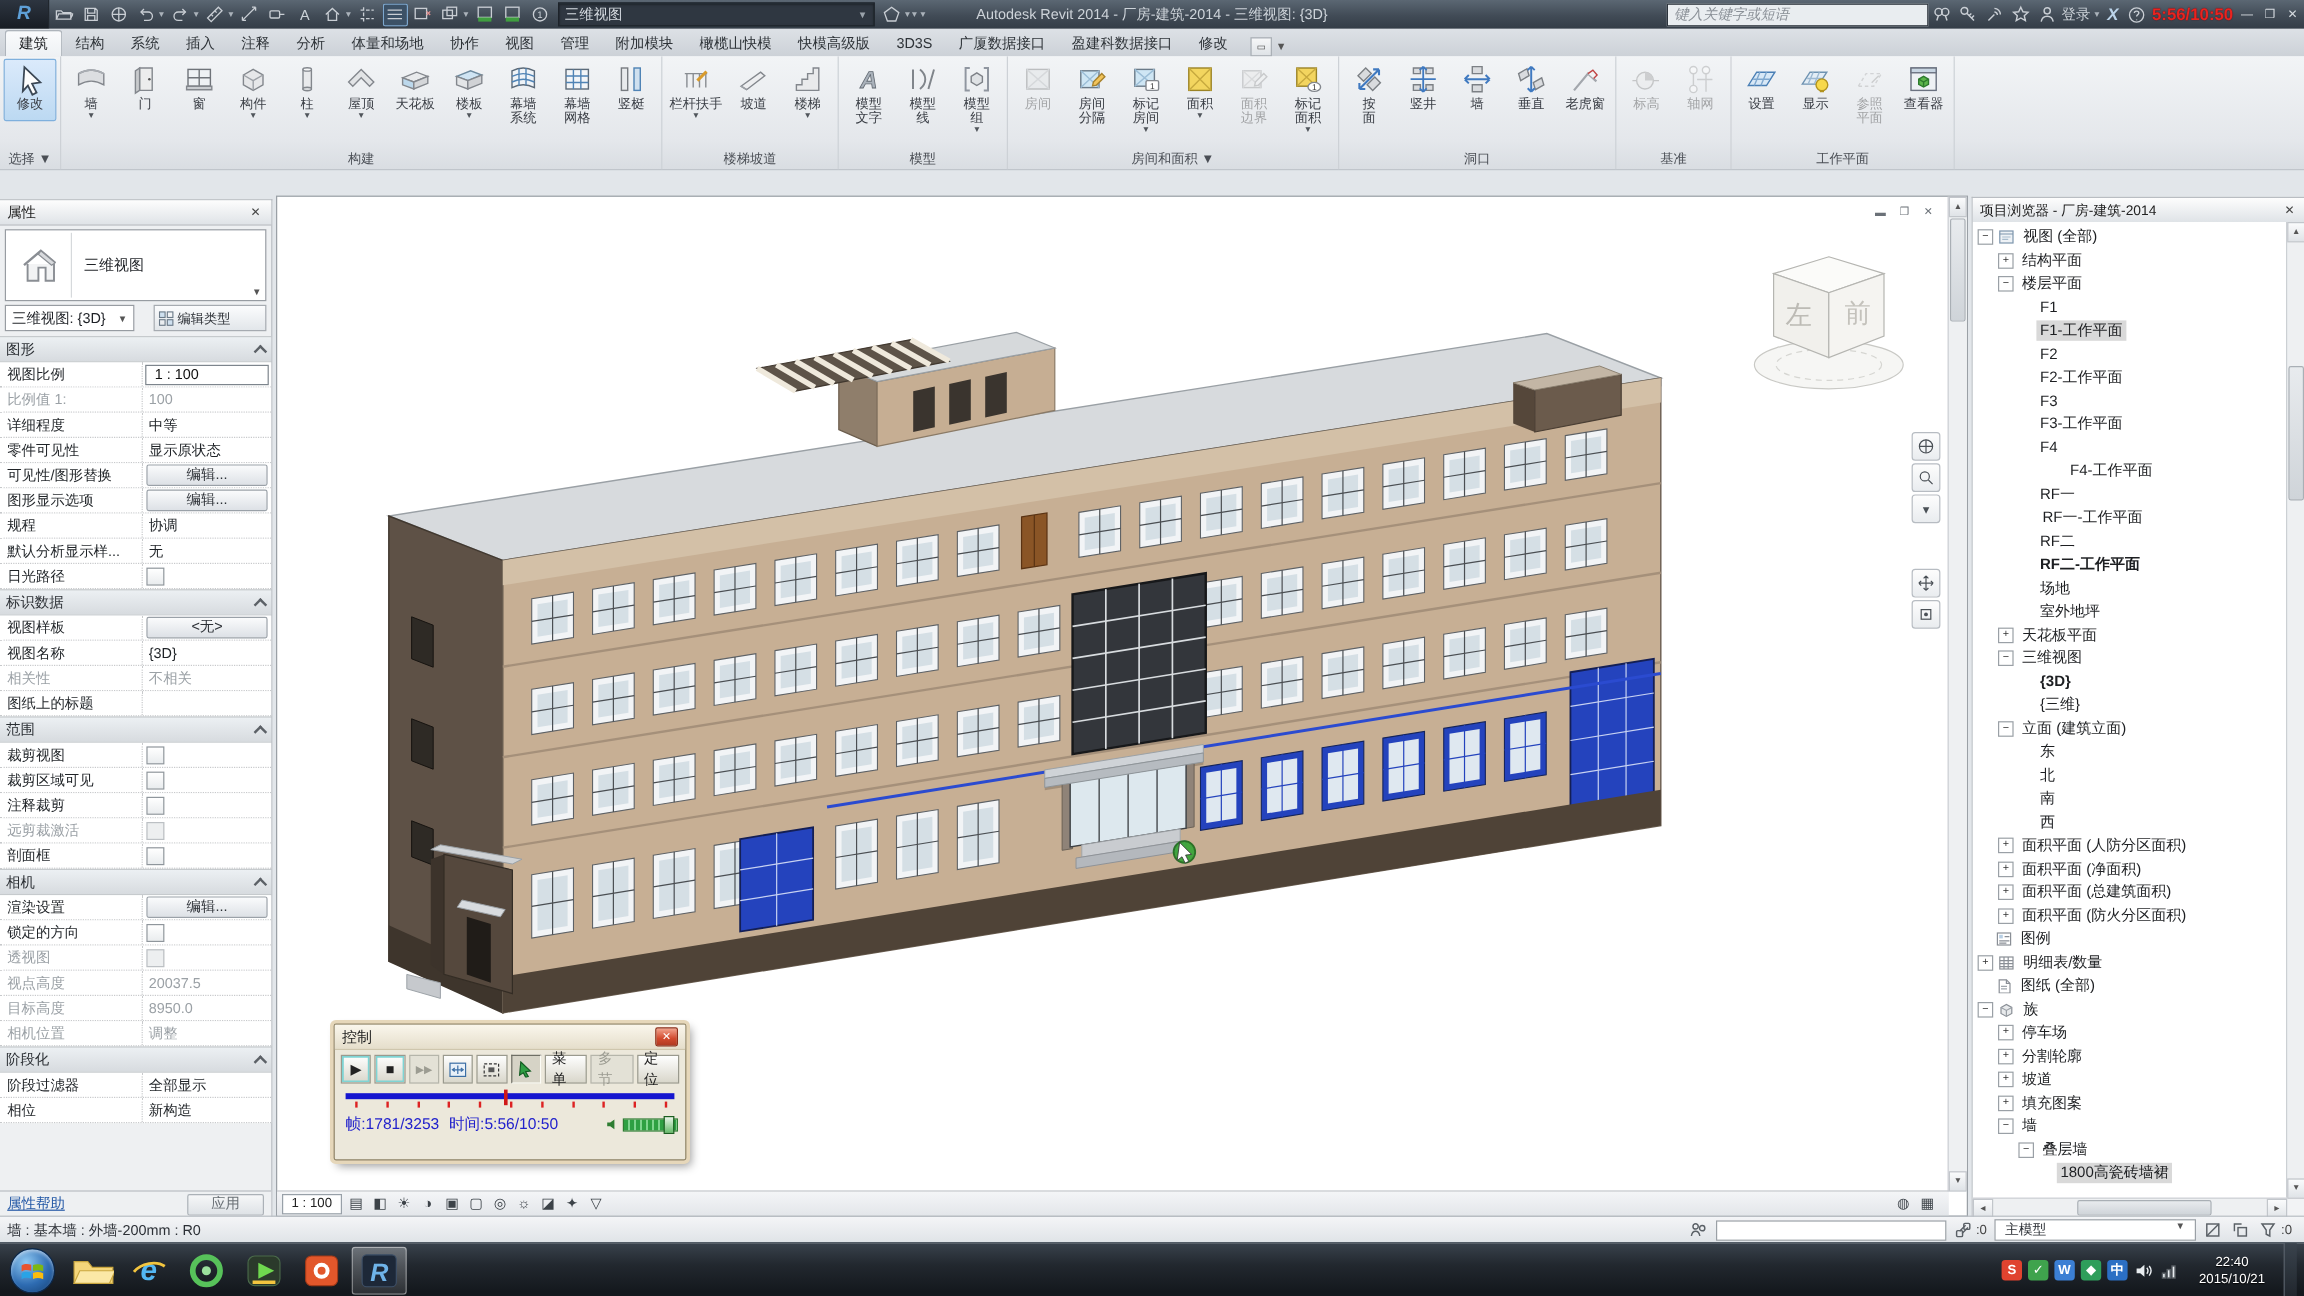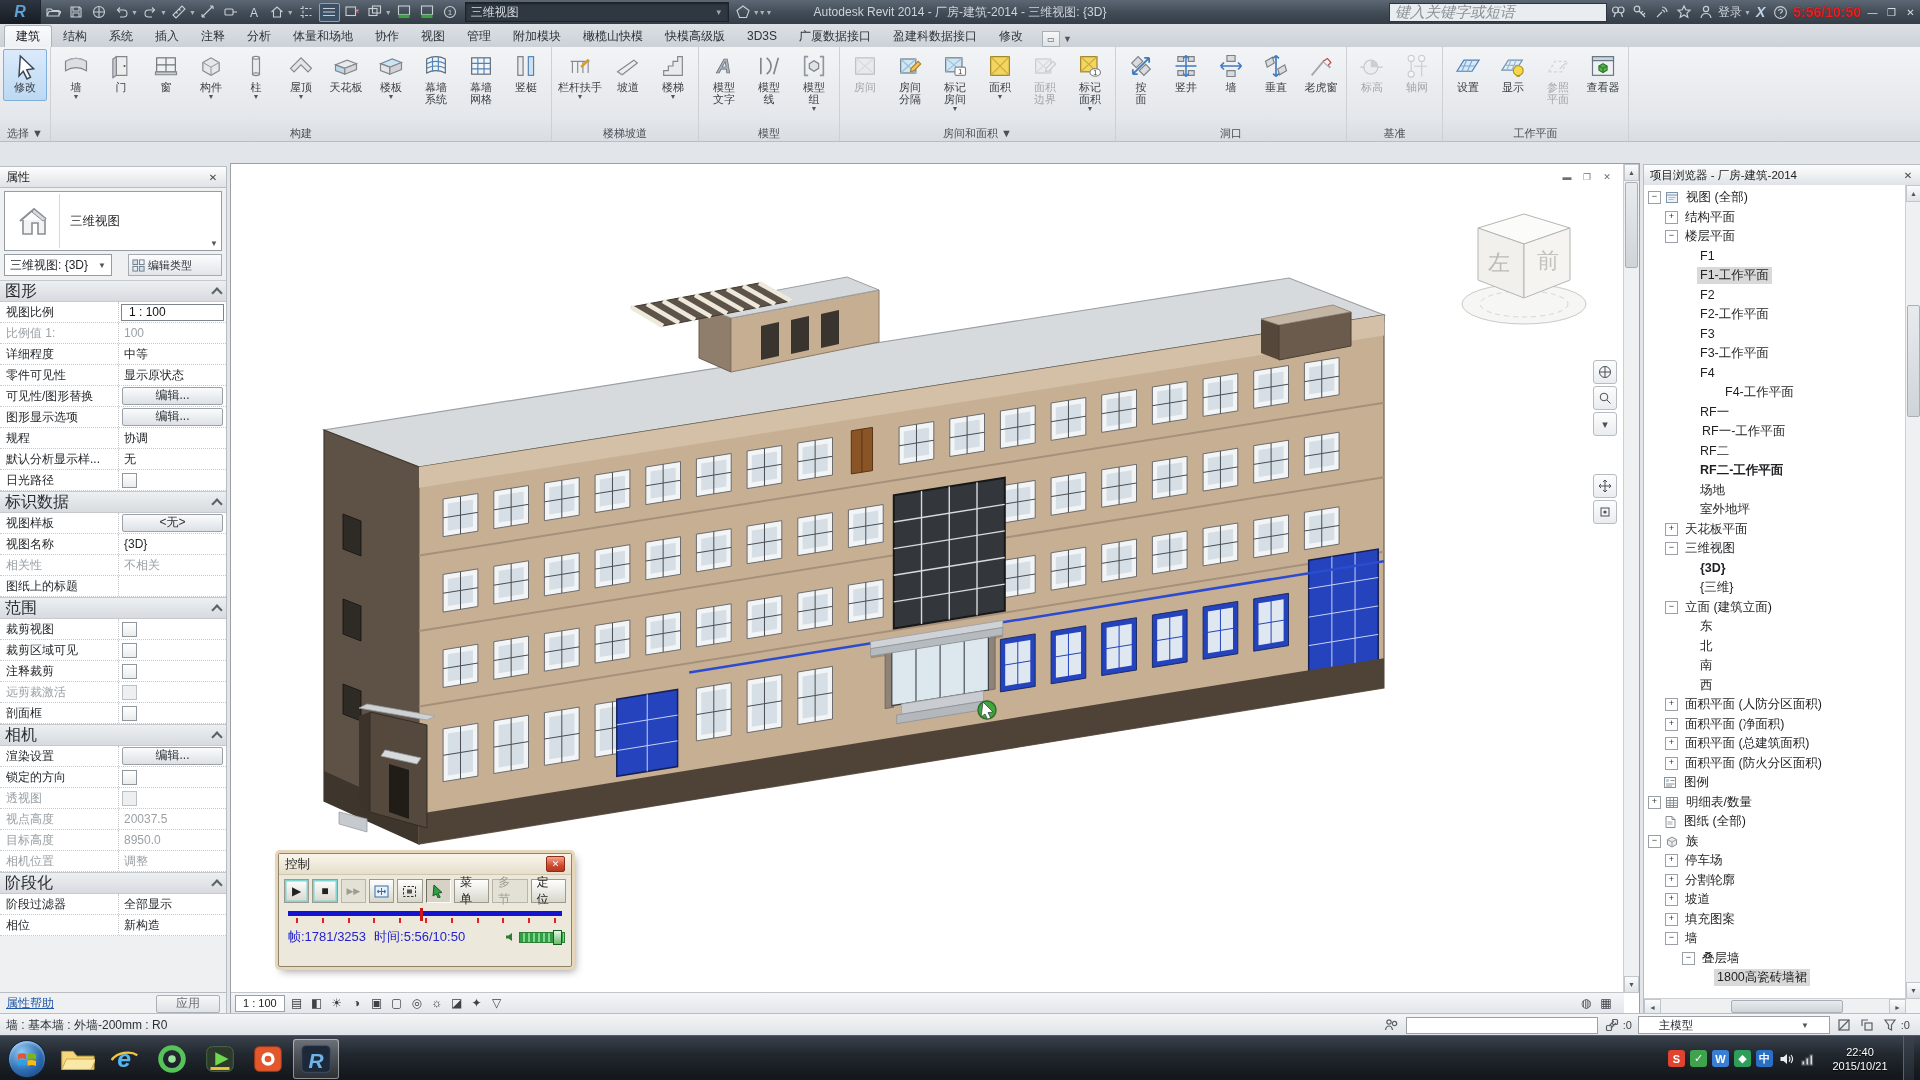--- a/index.html
+++ b/index.html
@@ -18,7 +18,7 @@
   #qa-viewbox .arrow{margin-left:auto;font-size:8px;color:#9aa2aa;}
   #title-text{position:absolute;left:0;right:0;text-align:center;pointer-events:none;color:#cdd3d9;}
   #tb-right{margin-left:auto;display:flex;align-items:center;height:24px;}
-  #searchbox{width:206px;height:17px;background:#e9edf0;border:1px solid #2c343d;color:#8a9097;font-size:15px;
+  #searchbox{width:206px;height:17px;background:#e9edf0;border:1px solid #2c343d;color:#8a9097;font-size:12px;
     display:flex;align-items:center;padding:0 5px;font-style:italic;}
   .tbico{width:20px;height:18px;display:flex;align-items:center;justify-content:center;margin:0 1px;}
   .tbico svg{stroke:#c9ced4;fill:none;stroke-width:1.2}

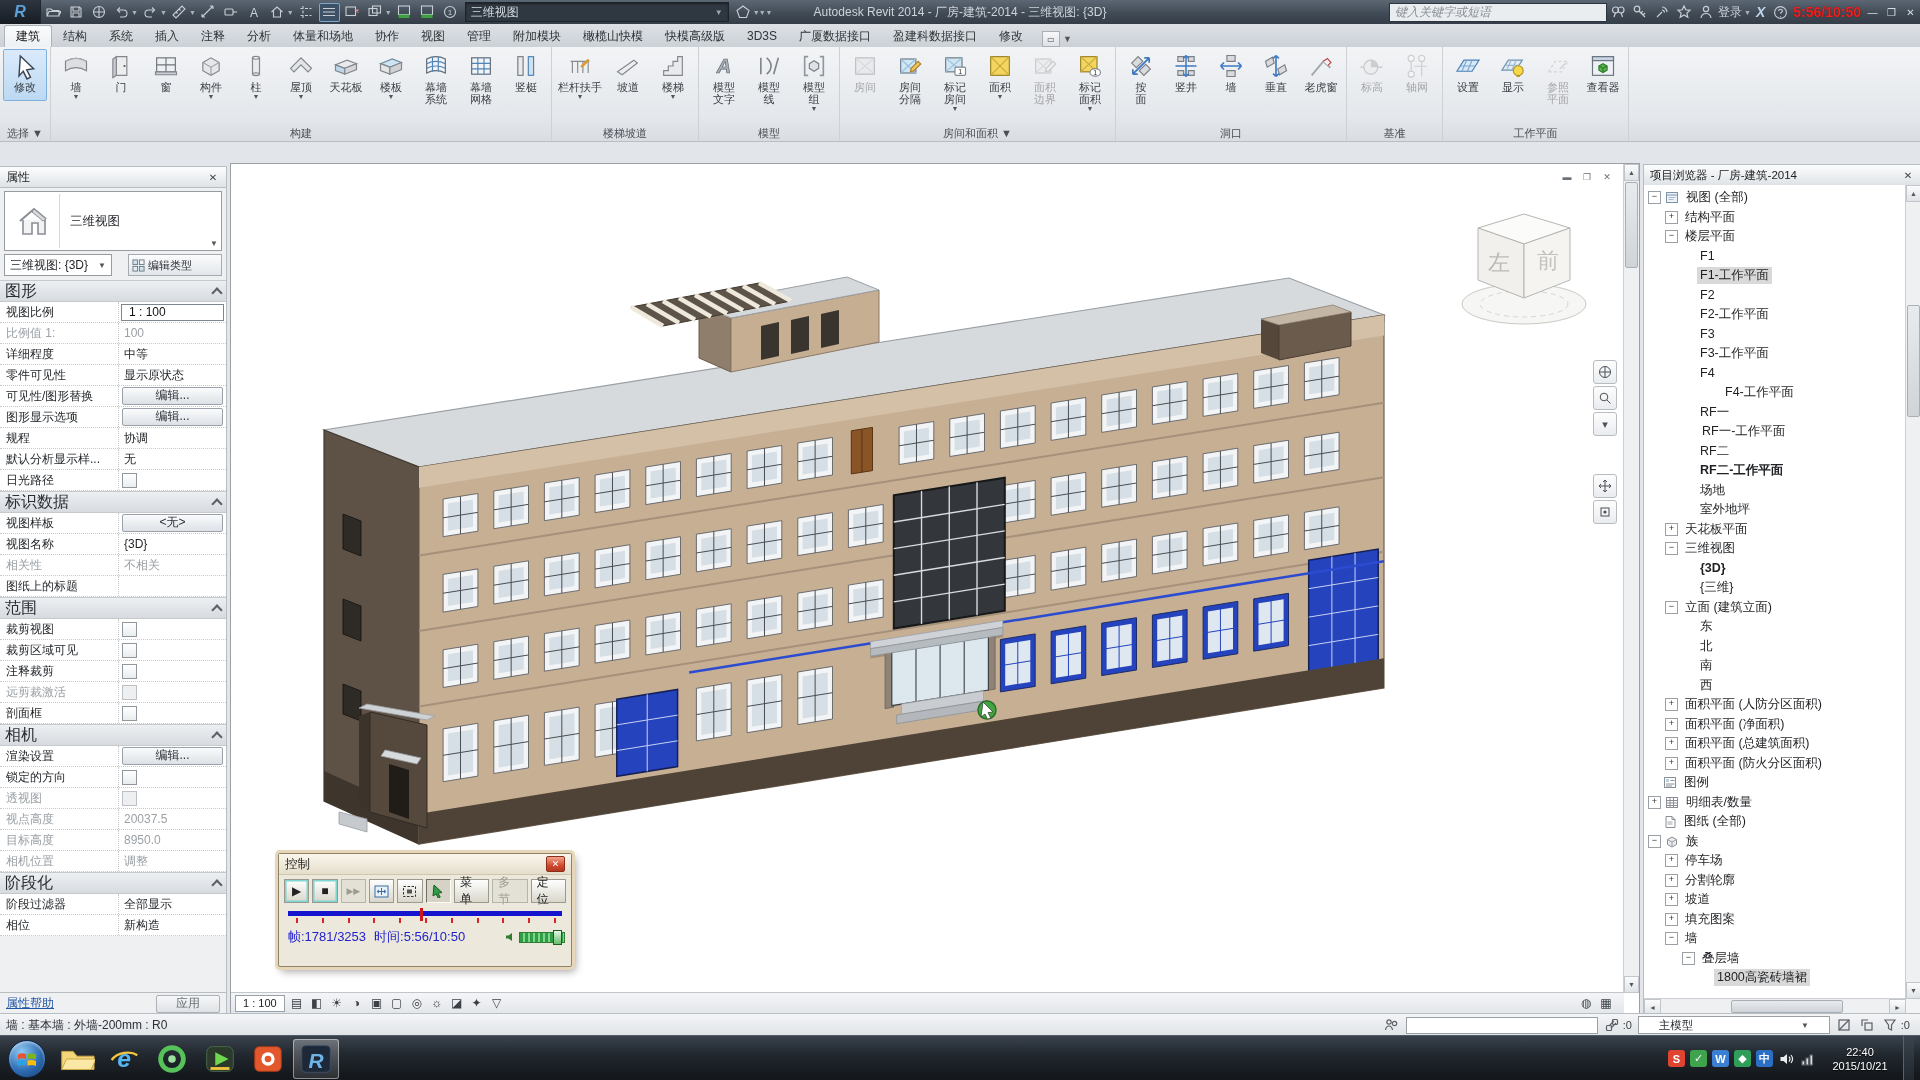--- a/index.html
+++ b/index.html
@@ -66,7 +66,7 @@
     display:flex;align-items:center;gap:3px;padding:0 3px;}
   #ptable{position:absolute;left:0;right:0;top:113px;}
   .pgroup{height:20px;background:linear-gradient(#ecf0f3,#d7dbdf);border-top:1px solid #c6cacd;border-bottom:1px solid #c6cacd;
-    font-size:16px;color:#2b2f34;display:flex;align-items:center;padding:0 5px;}
+    font-size:12px;color:#2b2f34;display:flex;align-items:center;padding:0 5px;}
   .chev{margin-left:auto;width:6px;height:6px;border-left:2px solid #5c6167;border-top:2px solid #5c6167;transform:rotate(45deg);margin-top:3px;}
   .prow{height:20px;display:flex;border-bottom:1px dotted #c7c9cb;font-size:12px;background:#fff;align-items:center;}
   .plab{width:112px;align-self:stretch;display:flex;align-items:center;padding-left:6px;border-right:1px dotted #c7c9cb;color:#1f2327;white-space:nowrap;overflow:hidden;}

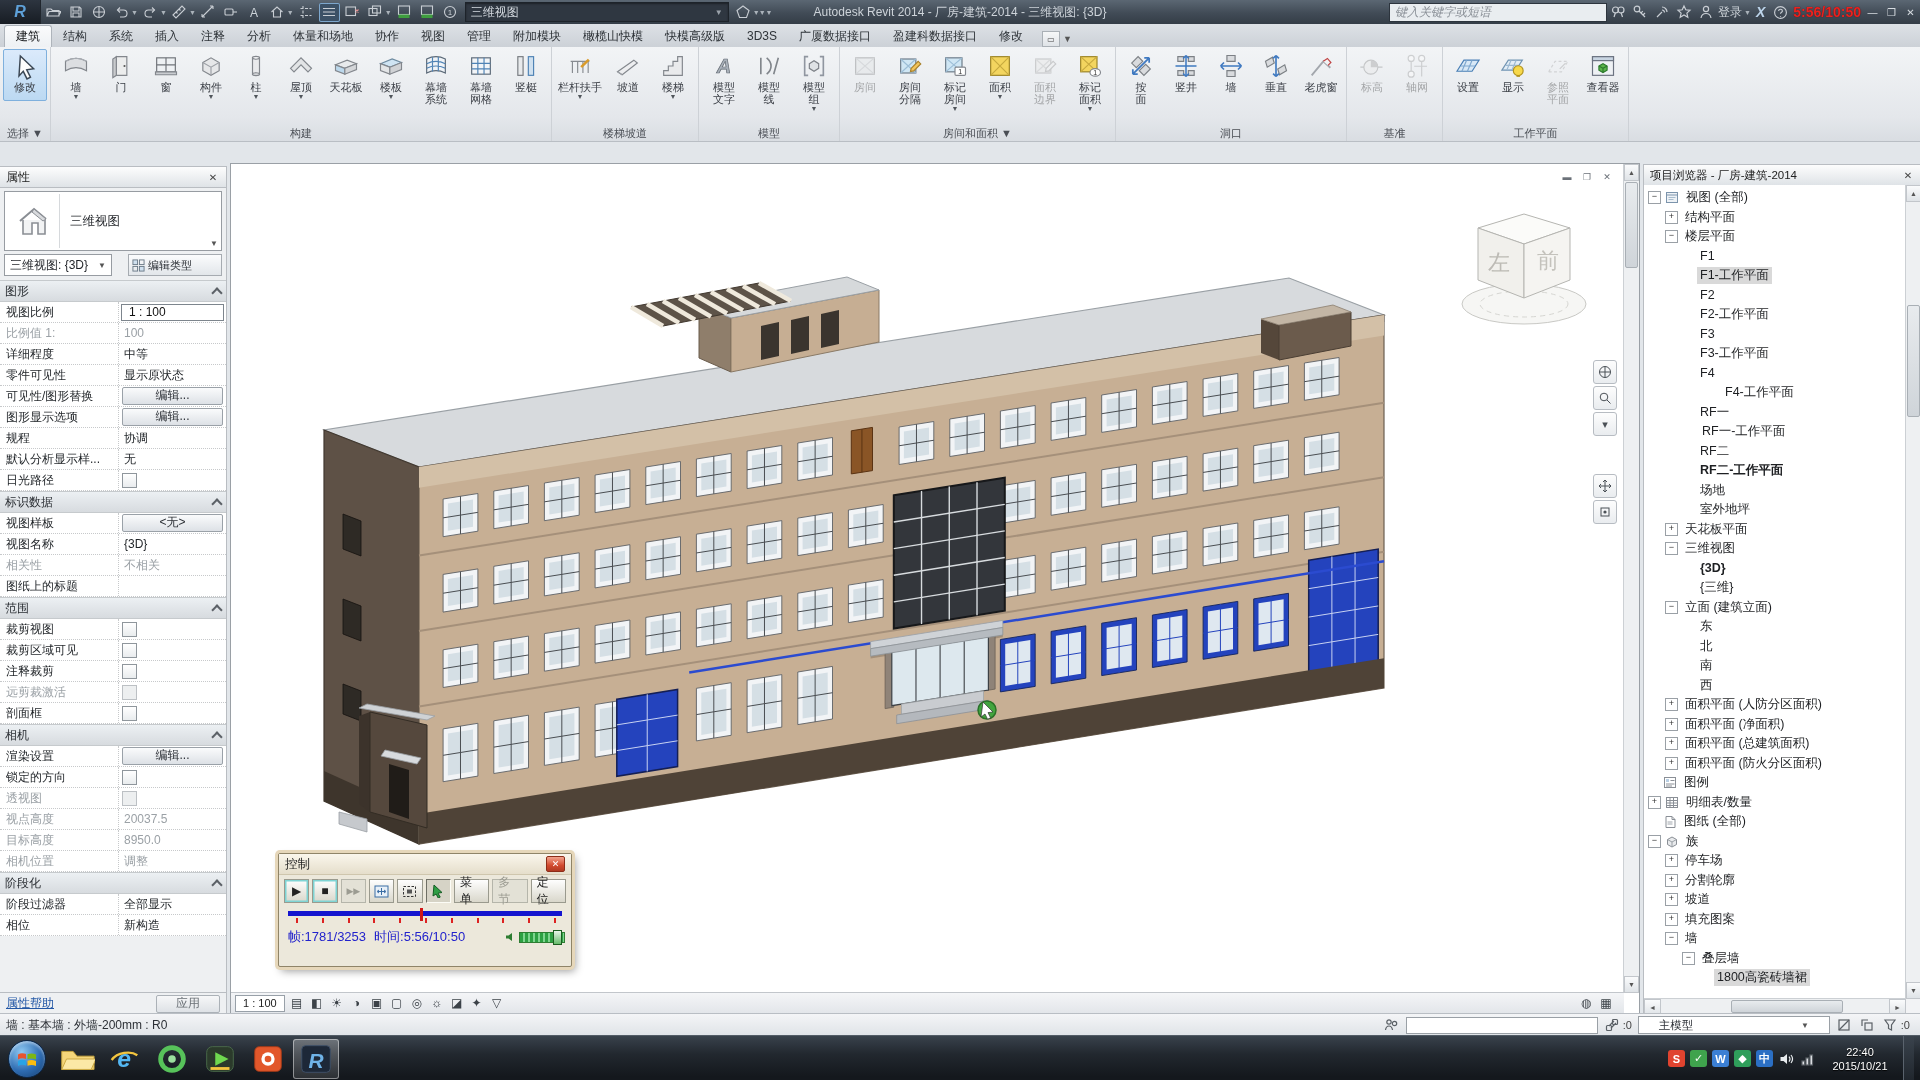--- a/index.html
+++ b/index.html
@@ -141,7 +141,7 @@
     border-top:1px solid #b9bec4;display:flex;align-items:center;font-size:12px;color:#2c3036;padding:0 6px;}
   #sb-right{margin-left:auto;display:flex;align-items:center;gap:6px;margin-right:4px;}
   .sb-input{width:190px;height:15px;border:1px solid #9aa0a6;background:#fff;}
-  .sb-sel{width:150px;height:16px;border:1px solid #9aa0a6;background:#fff;display:flex;align-items:center;padding:0 20px;font-size:11.5px;}
+  .sb-sel{width:150px;height:16px;border:1px solid #9aa0a6;background:#fff;display:flex;padding:0 8px;font-size:11.5px;}
   .sb-sel .arrow{margin-left:auto;font-size:8px;color:#555}
   .sbico{width:17px;height:16px;display:flex;align-items:center;justify-content:center;}
   .sbico svg{stroke:#5a6066;fill:none;stroke-width:1.2}

